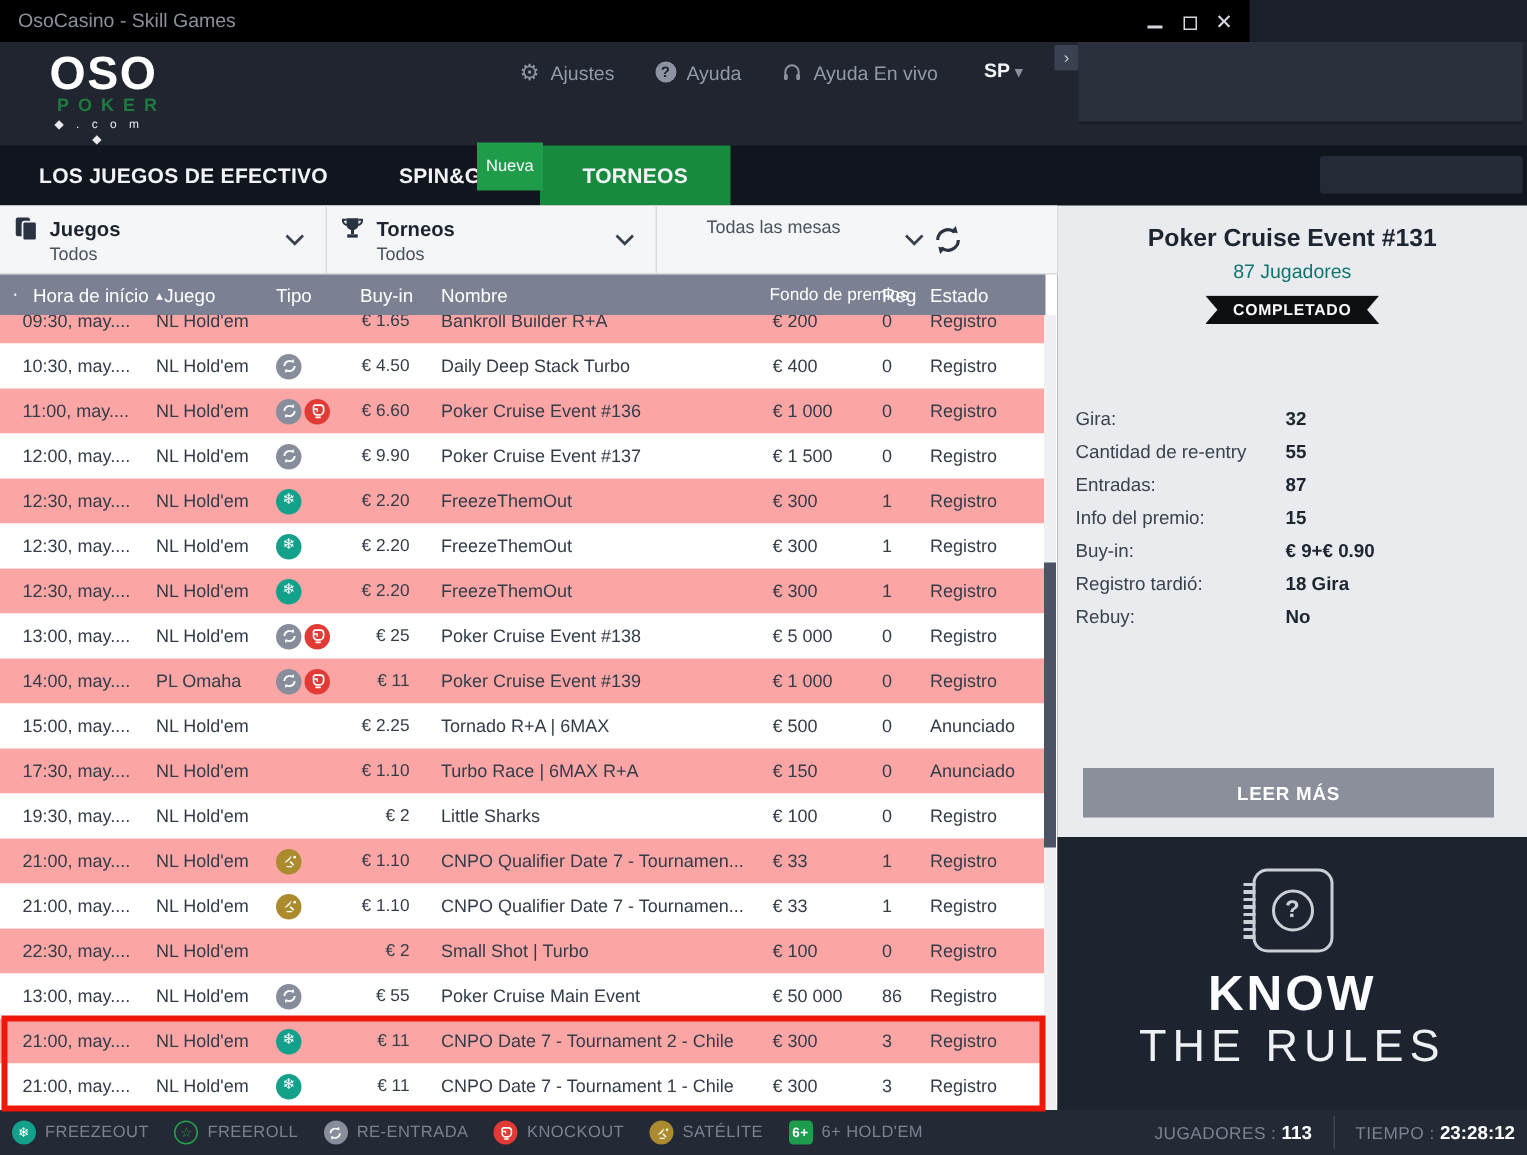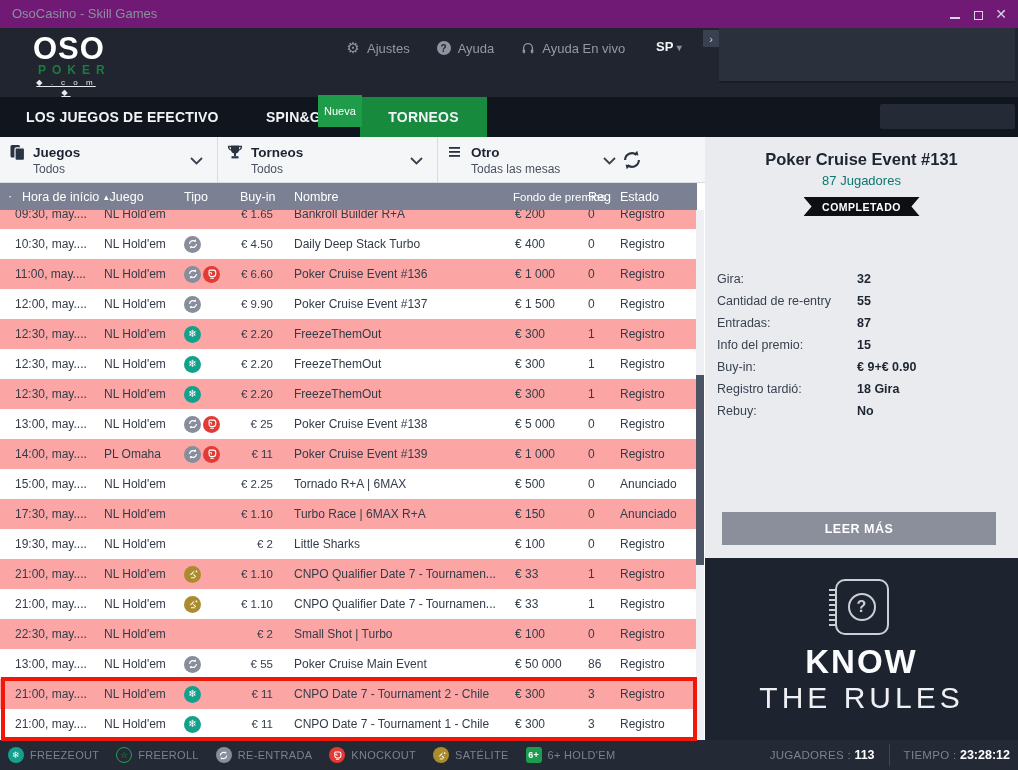--- a/index.html
+++ b/index.html
@@ -7,7 +7,7 @@
   .app{position:relative;width:1018px;height:770px;overflow:hidden;background:#1a1f2b;}
 
   
-  .titlebar{position:absolute;left:0;top:0;width:1018px;height:28px;background:#701a75;}
+  .titlebar{position:absolute;left:0;top:0;width:833px;height:28px;background:#000000;}
   .titlebar .wtitle{position:absolute;left:12px;top:6px;font-size:13px;color:#8a909c;}
   .wctrls{position:absolute;right:10px;top:0;height:28px;display:flex;align-items:center;gap:9px;}
   .wbtn{width:14px;height:14px;display:inline-flex;align-items:flex-end;justify-content:center;color:#d4d8df;cursor:default;}

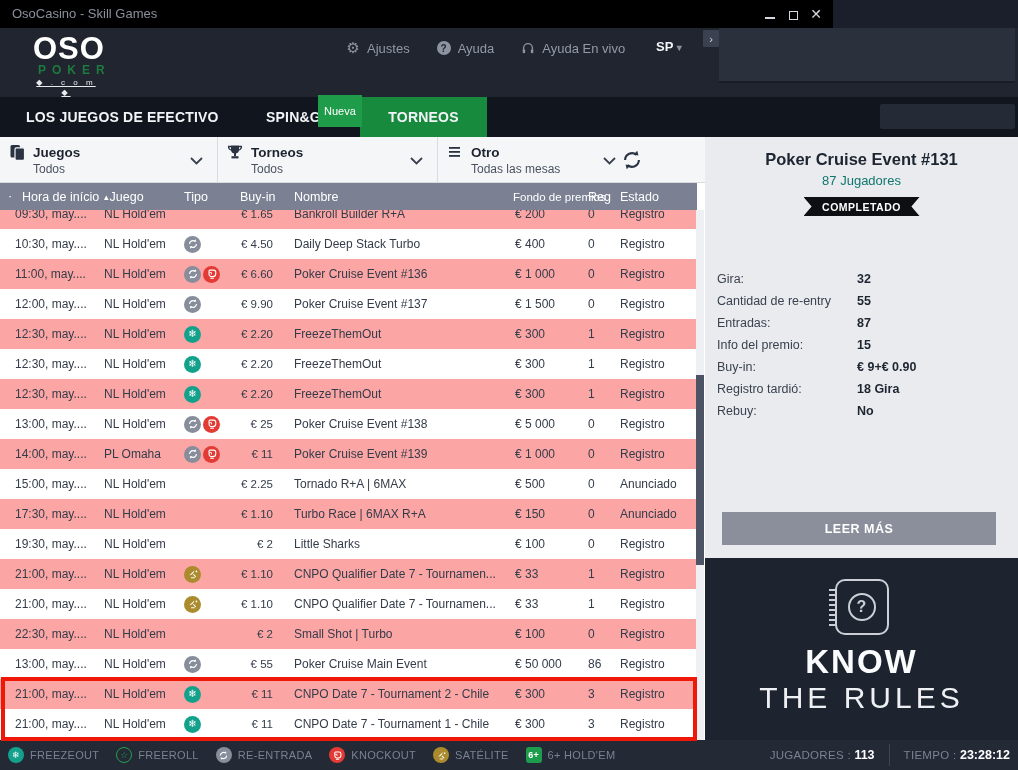--- a/index.html
+++ b/index.html
@@ -20,7 +20,7 @@
   .logo{position:absolute;left:33px;top:6px;text-align:center;width:66px;}
   .logo .l1{font-size:31px;font-weight:800;color:#fff;letter-spacing:1px;line-height:30px;}
   .logo .l2{font-size:12px;font-weight:700;color:#1e7a3e;letter-spacing:6px;line-height:12px;margin-left:5px;}
-  .logo .l3{font-size:8px;color:#e8eaee;letter-spacing:3px;line-height:10px;margin-top:2px;text-decoration:underline;}
+  .logo .l3{font-size:8px;color:#e8eaee;letter-spacing:3px;line-height:10px;margin-top:2px;}
   .menu{position:absolute;left:345px;top:0;height:40px;display:flex;align-items:center;gap:26px;}
   .menu-item{display:flex;align-items:center;gap:6px;font-size:13px;color:#939aa7;cursor:default;}
   .micon{display:inline-flex;width:16px;height:16px;align-items:center;justify-content:center;}

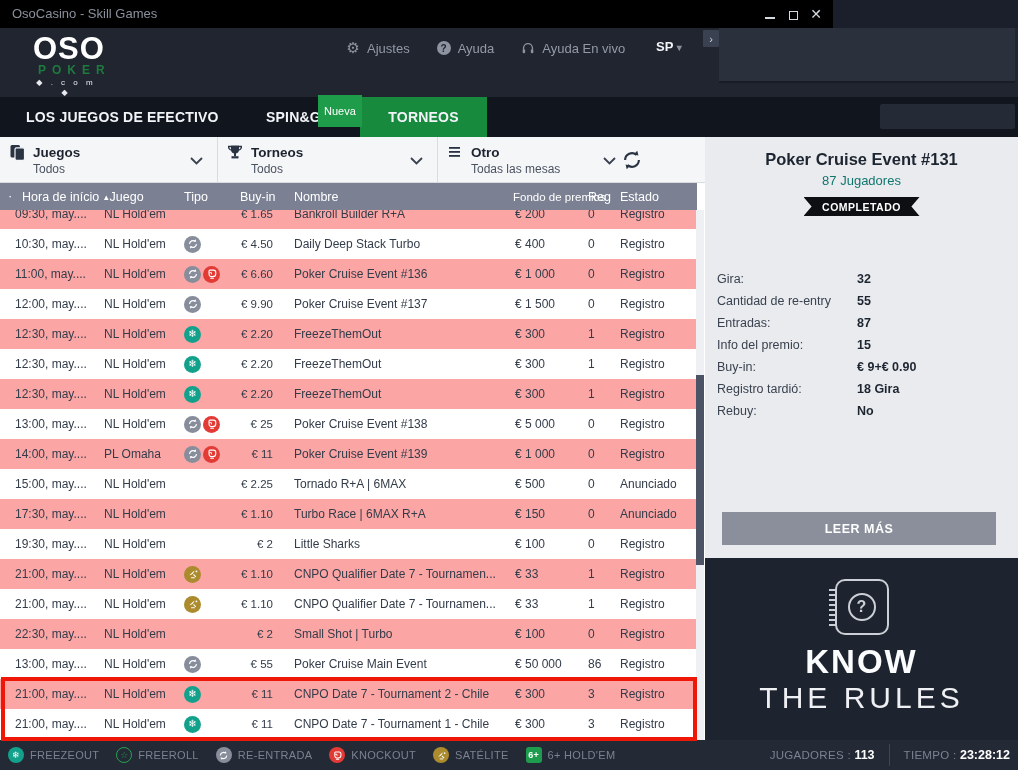--- a/index.html
+++ b/index.html
@@ -216,16 +216,6 @@
             </svg></span>
       </div>
       <div class="fsec s3">
-        <div class="ftitle-row">
-          <span class="ficon">
-              <svg viewBox="0 0 18 18">
-                <rect x="3" y="4" width="11" height="1.8" fill="#2a3342"></rect>
-                <rect x="3" y="8" width="11" height="1.8" fill="#2a3342"></rect>
-                <rect x="3" y="12" width="11" height="1.8" fill="#2a3342"></rect>
-              </svg>
-            </span>
-          <span class="ftitle">Otro</span>
-        </div>
         <div class="fsub">Todas las mesas</div>
         <span class="fchev" style="right:42px"><svg width="13" height="8" viewBox="0 0 13 8">
               <path d="M1 1l5.5 5.5L12 1" fill="none" stroke="#39414f" stroke-width="1.8"></path>

